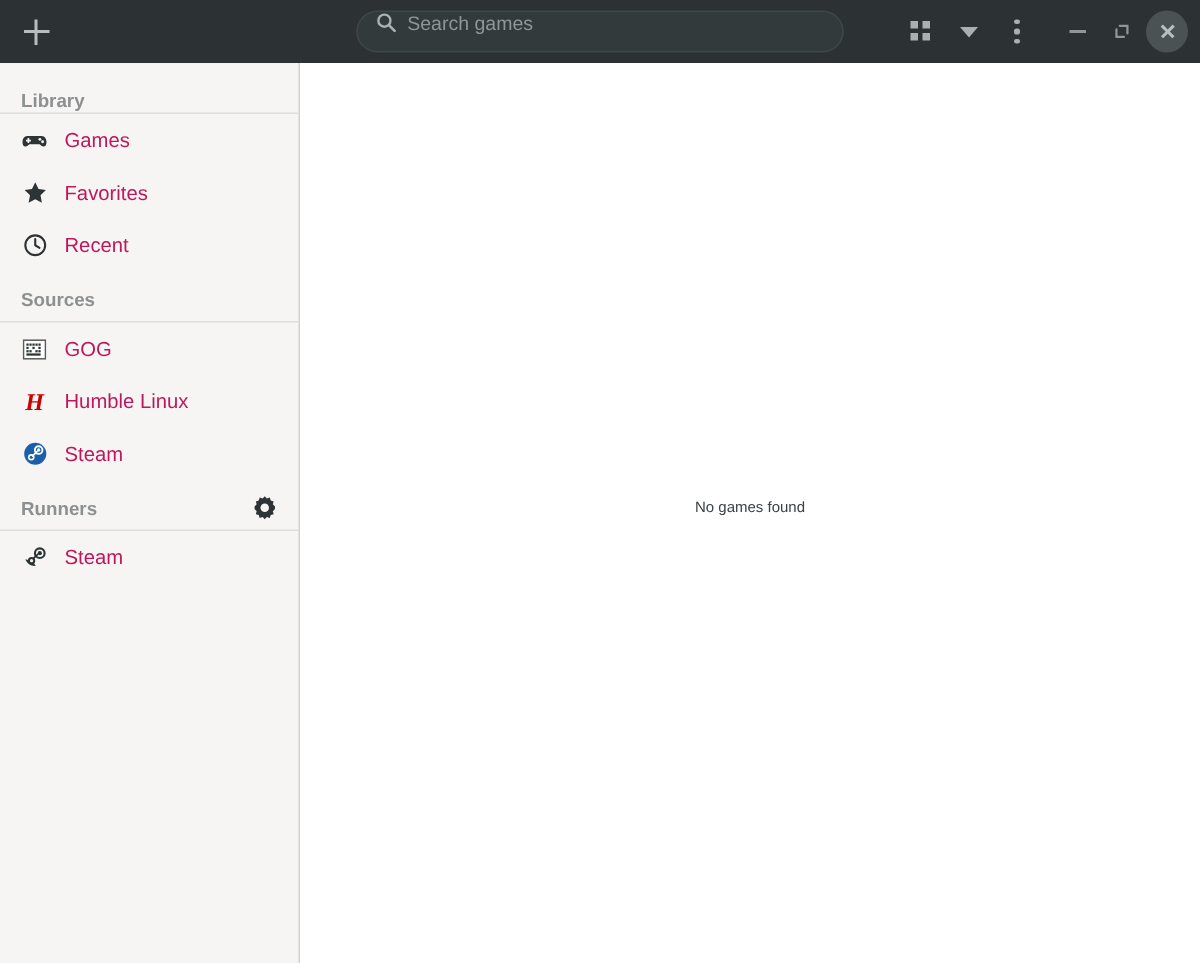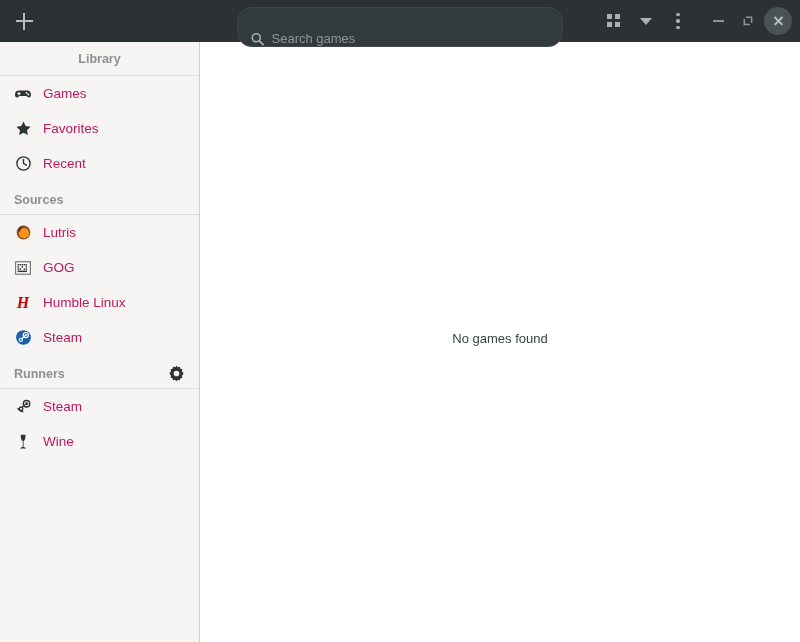--- a/index.html
+++ b/index.html
@@ -36,11 +36,11 @@
     top: 7px;
   }
   .search-field {
-    width: 325px; height: 40px;
+    width: 325px; height: 28px;
     background: #333a3c;
     border: 1px solid #3f4749;
     border-radius: 14px;
-    display: flex; align-items: flex-end;
+    display: flex; align-items: flex-start;
     padding: 0 12px;
     cursor: text;
   }

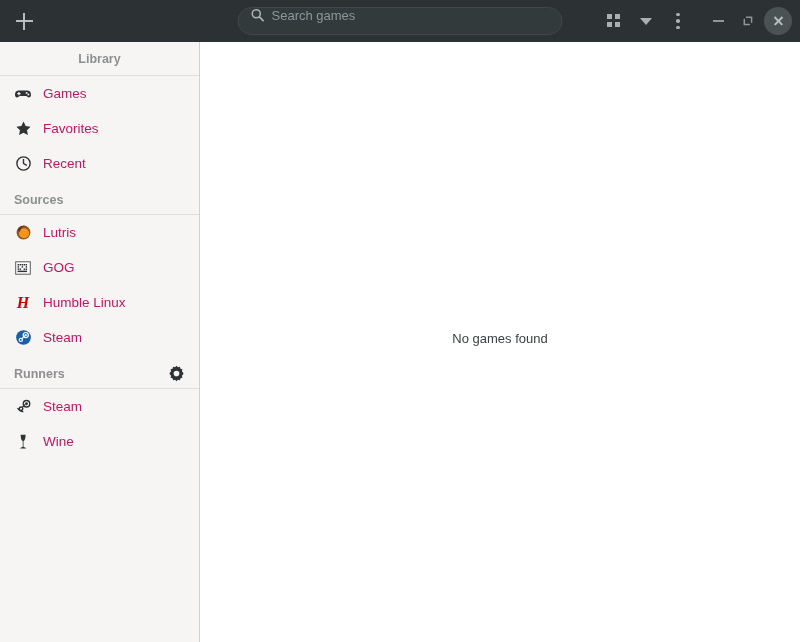--- a/index.html
+++ b/index.html
@@ -93,7 +93,7 @@
     border-bottom: 1px solid #e0dedb;
     margin-top: 4px;
   }
-  .section-head.first { margin-top: 0; height: 34px; justify-content: center; }
+  .section-head.first { margin-top: 17px; height: 17px; }
   .section-head .gear-wrap { margin-left: auto; cursor: pointer; display:flex; }
   .nav-item {
     display: flex; align-items: center;

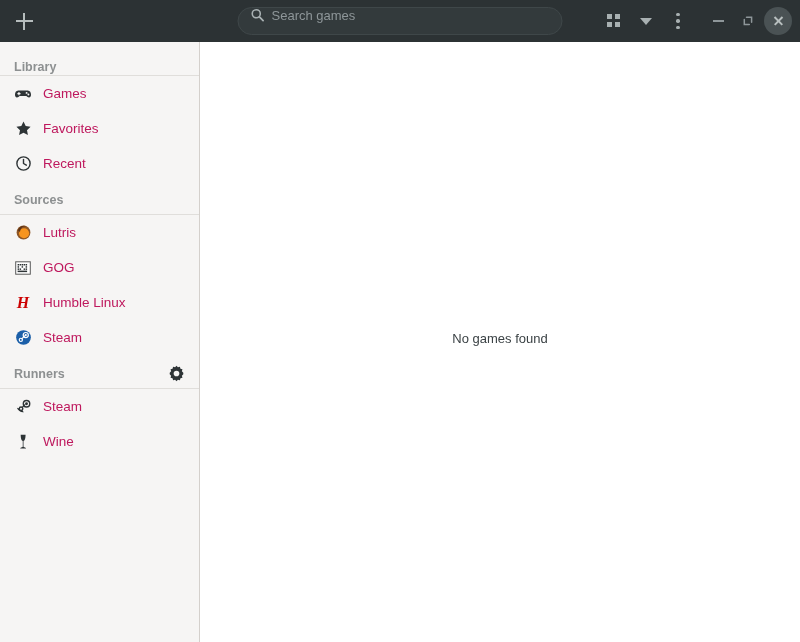--- a/index.html
+++ b/index.html
@@ -213,16 +213,6 @@
         <span>Sources</span>
       </div>
 
-      <div class="nav-item">
-        <span class="nav-icon">
-          <svg width="17" height="17" viewBox="0 0 18 18">
-            <circle cx="9" cy="9" r="7.3" fill="#8d5524"></circle>
-            <circle cx="9.6" cy="9.8" r="5.4" fill="#f7941e"></circle>
-            <path d="M3 6.5 A7.3 7.3 0 0 1 12.5 2.4 A6 6 0 0 0 5.3 8.6 Z" fill="#5c3317"></path>
-          </svg>
-        </span>
-        <span class="nav-label">Lutris</span>
-      </div>
 
       <div class="nav-item">
         <span class="nav-icon">

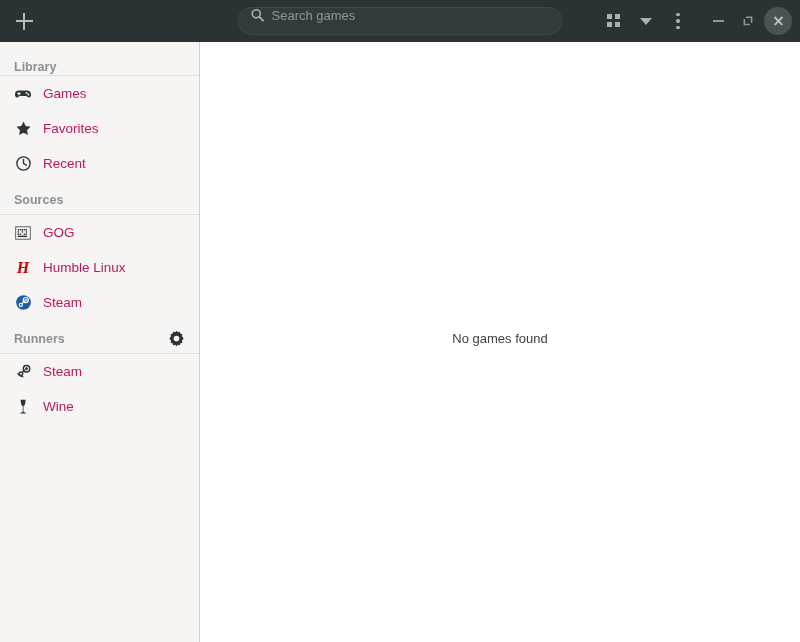--- a/index.html
+++ b/index.html
@@ -109,7 +109,7 @@
     flex: 1; background: #ffffff;
     display: flex; align-items: center; justify-content: center;
   }
-  .empty-text { font-size: 13px; color: #3b4245; margin-top: -8px; }
+  .empty-text { font-size: 10px; color: #3b4245; margin-top: -8px; }
 </style>
 </head>
 <body>

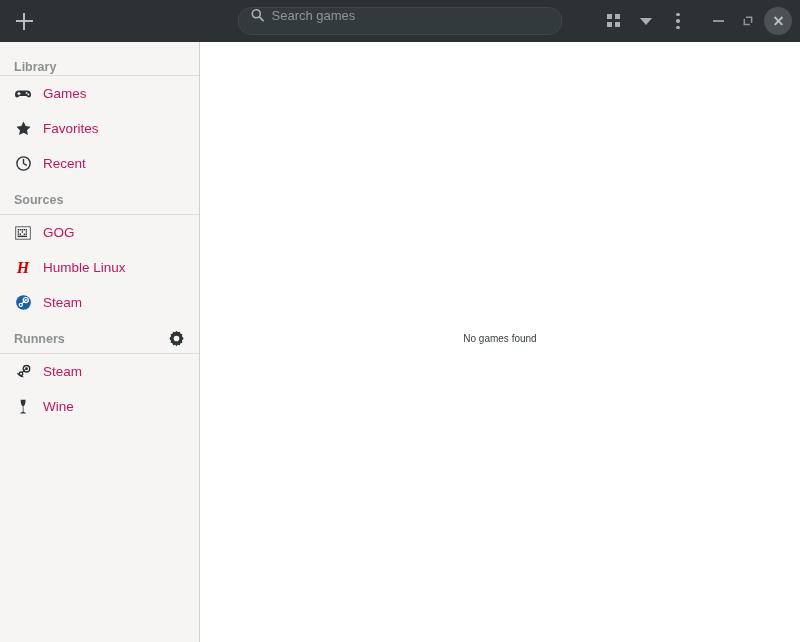--- a/index.html
+++ b/index.html
@@ -286,14 +286,6 @@
         <span class="nav-label">Steam</span>
       </div>
 
-      <div class="nav-item">
-        <span class="nav-icon">
-          <svg width="17" height="17" viewBox="0 0 18 18">
-            <path d="M6 1.8 L11.2 1.8 C11.2 5.6 10.3 8.2 9 8.6 L9 14.5 L11.6 15.8 L11.6 16.4 L5.6 16.4 L5.6 15.8 L8.2 14.5 L8.2 8.6 C6.9 8.2 6 5.6 6 1.8 Z" fill="#2e3436"></path>
-          </svg>
-        </span>
-        <span class="nav-label">Wine</span>
-      </div>
 
     </div>
 

